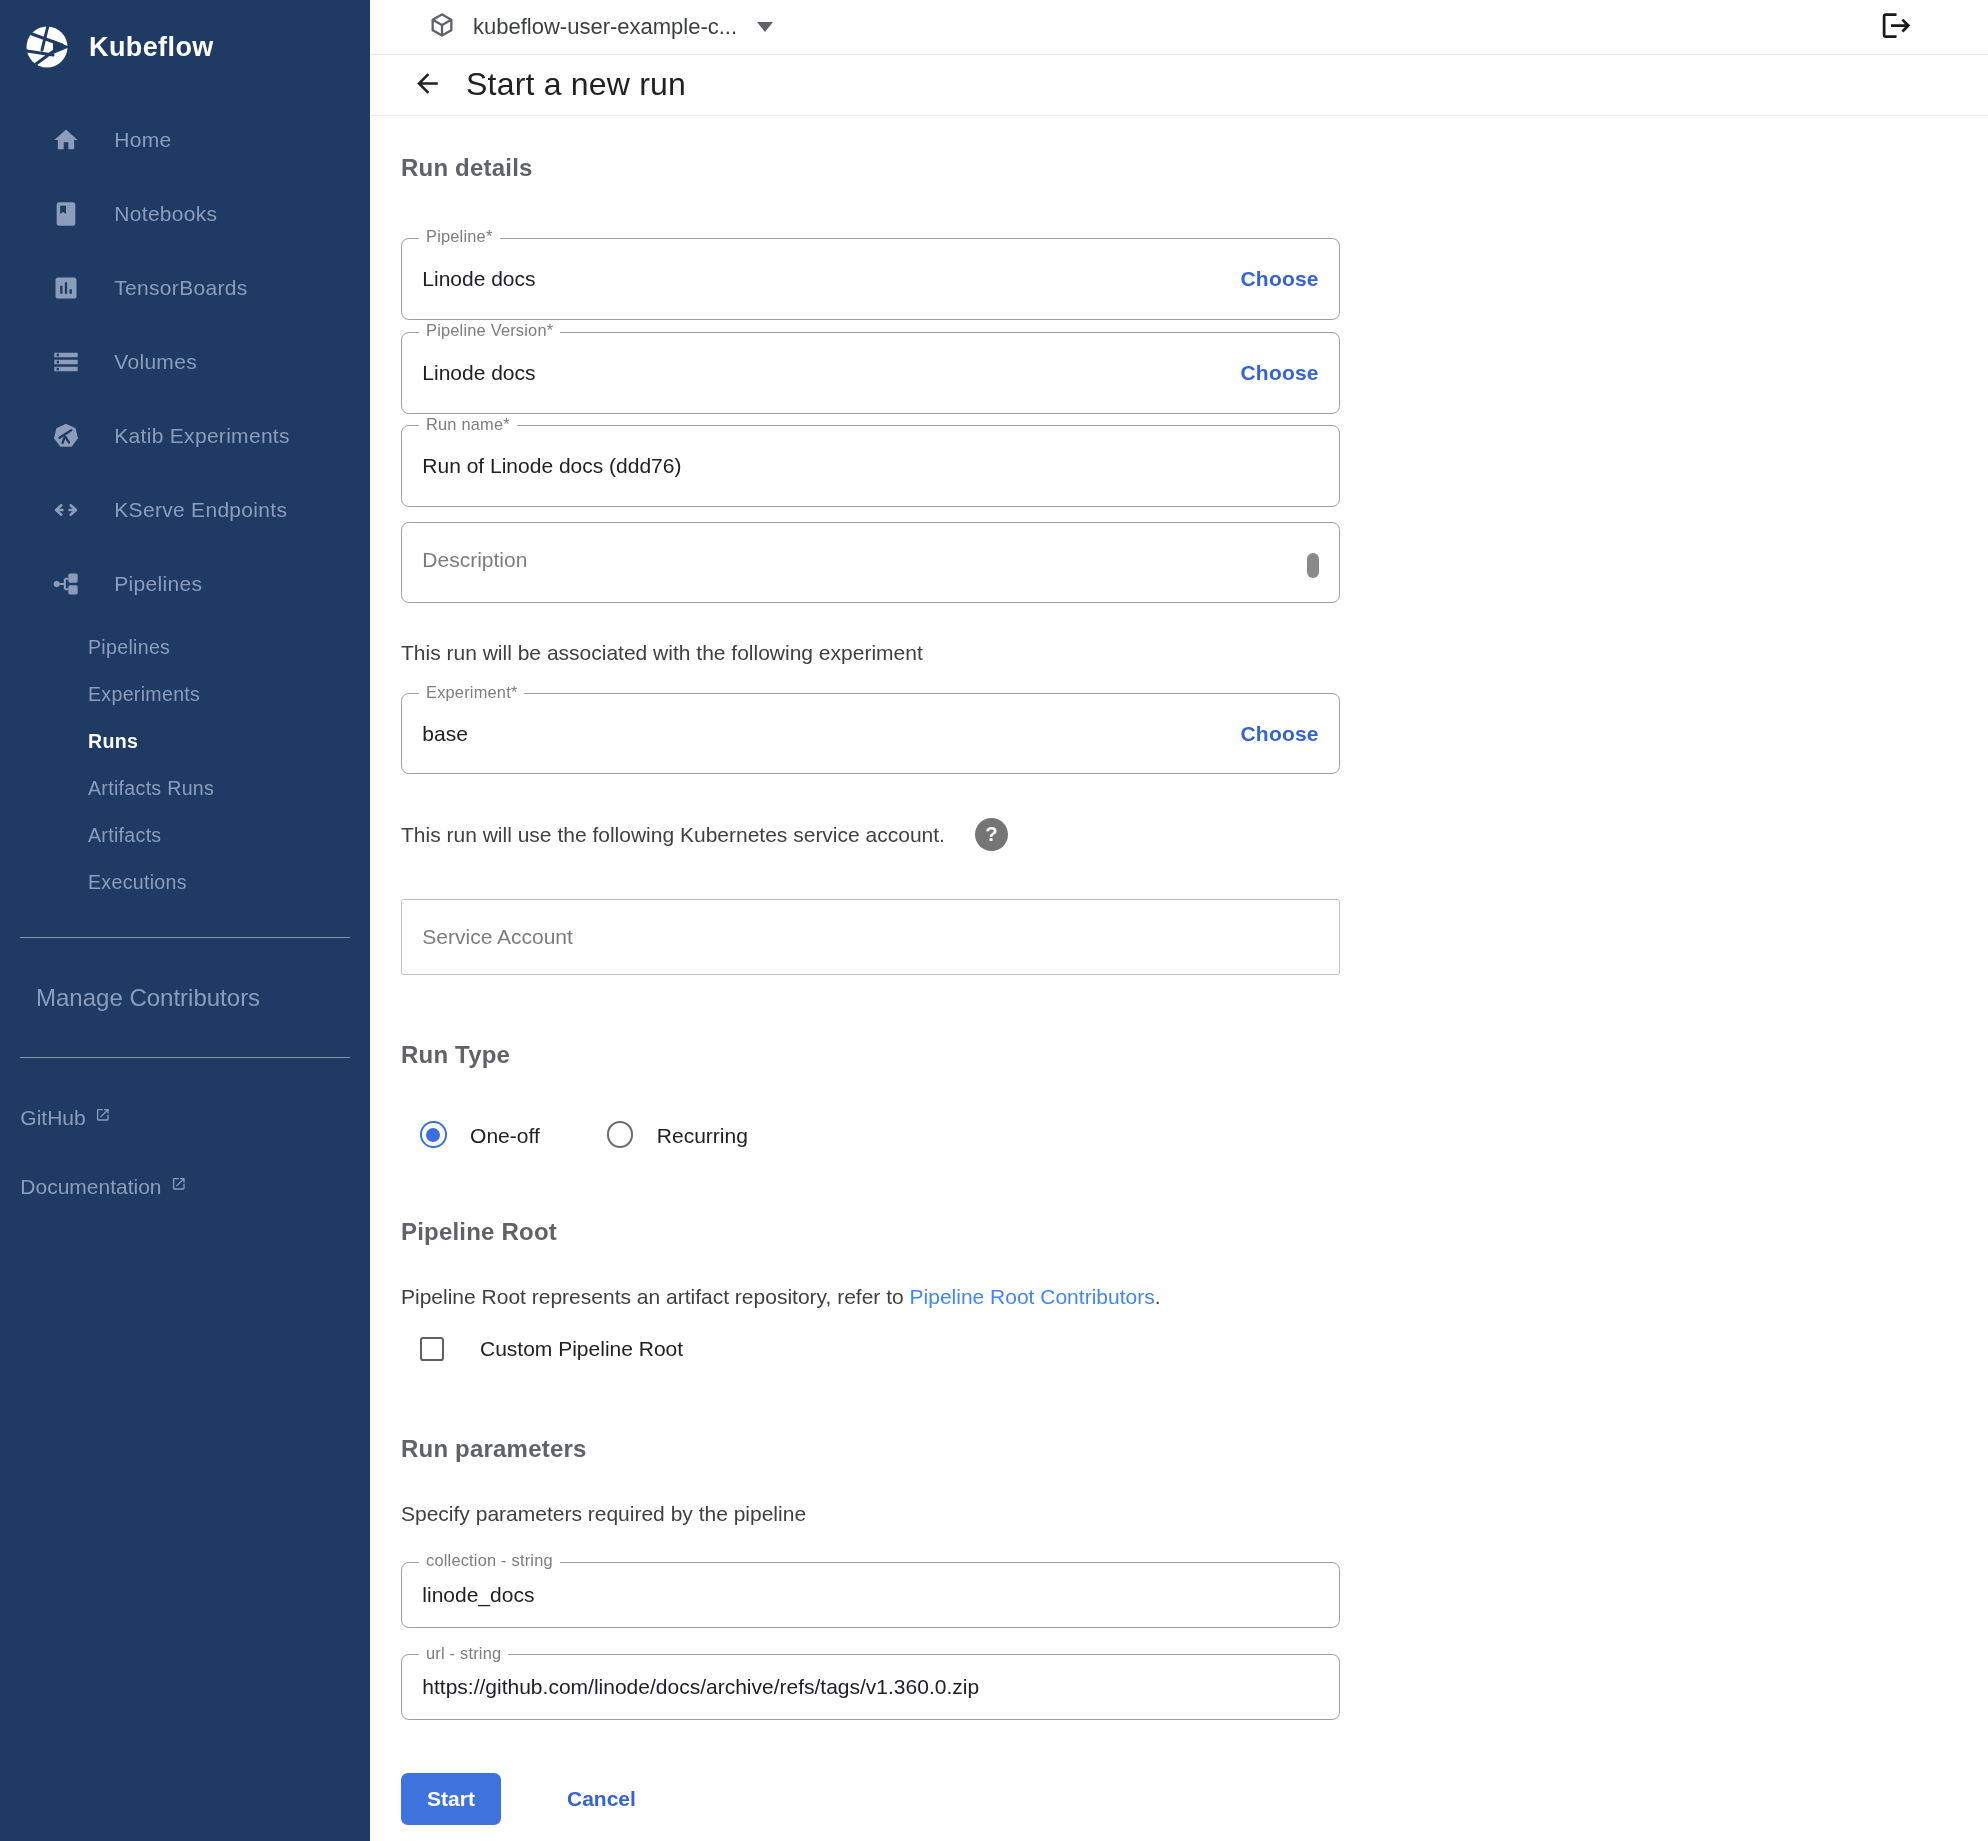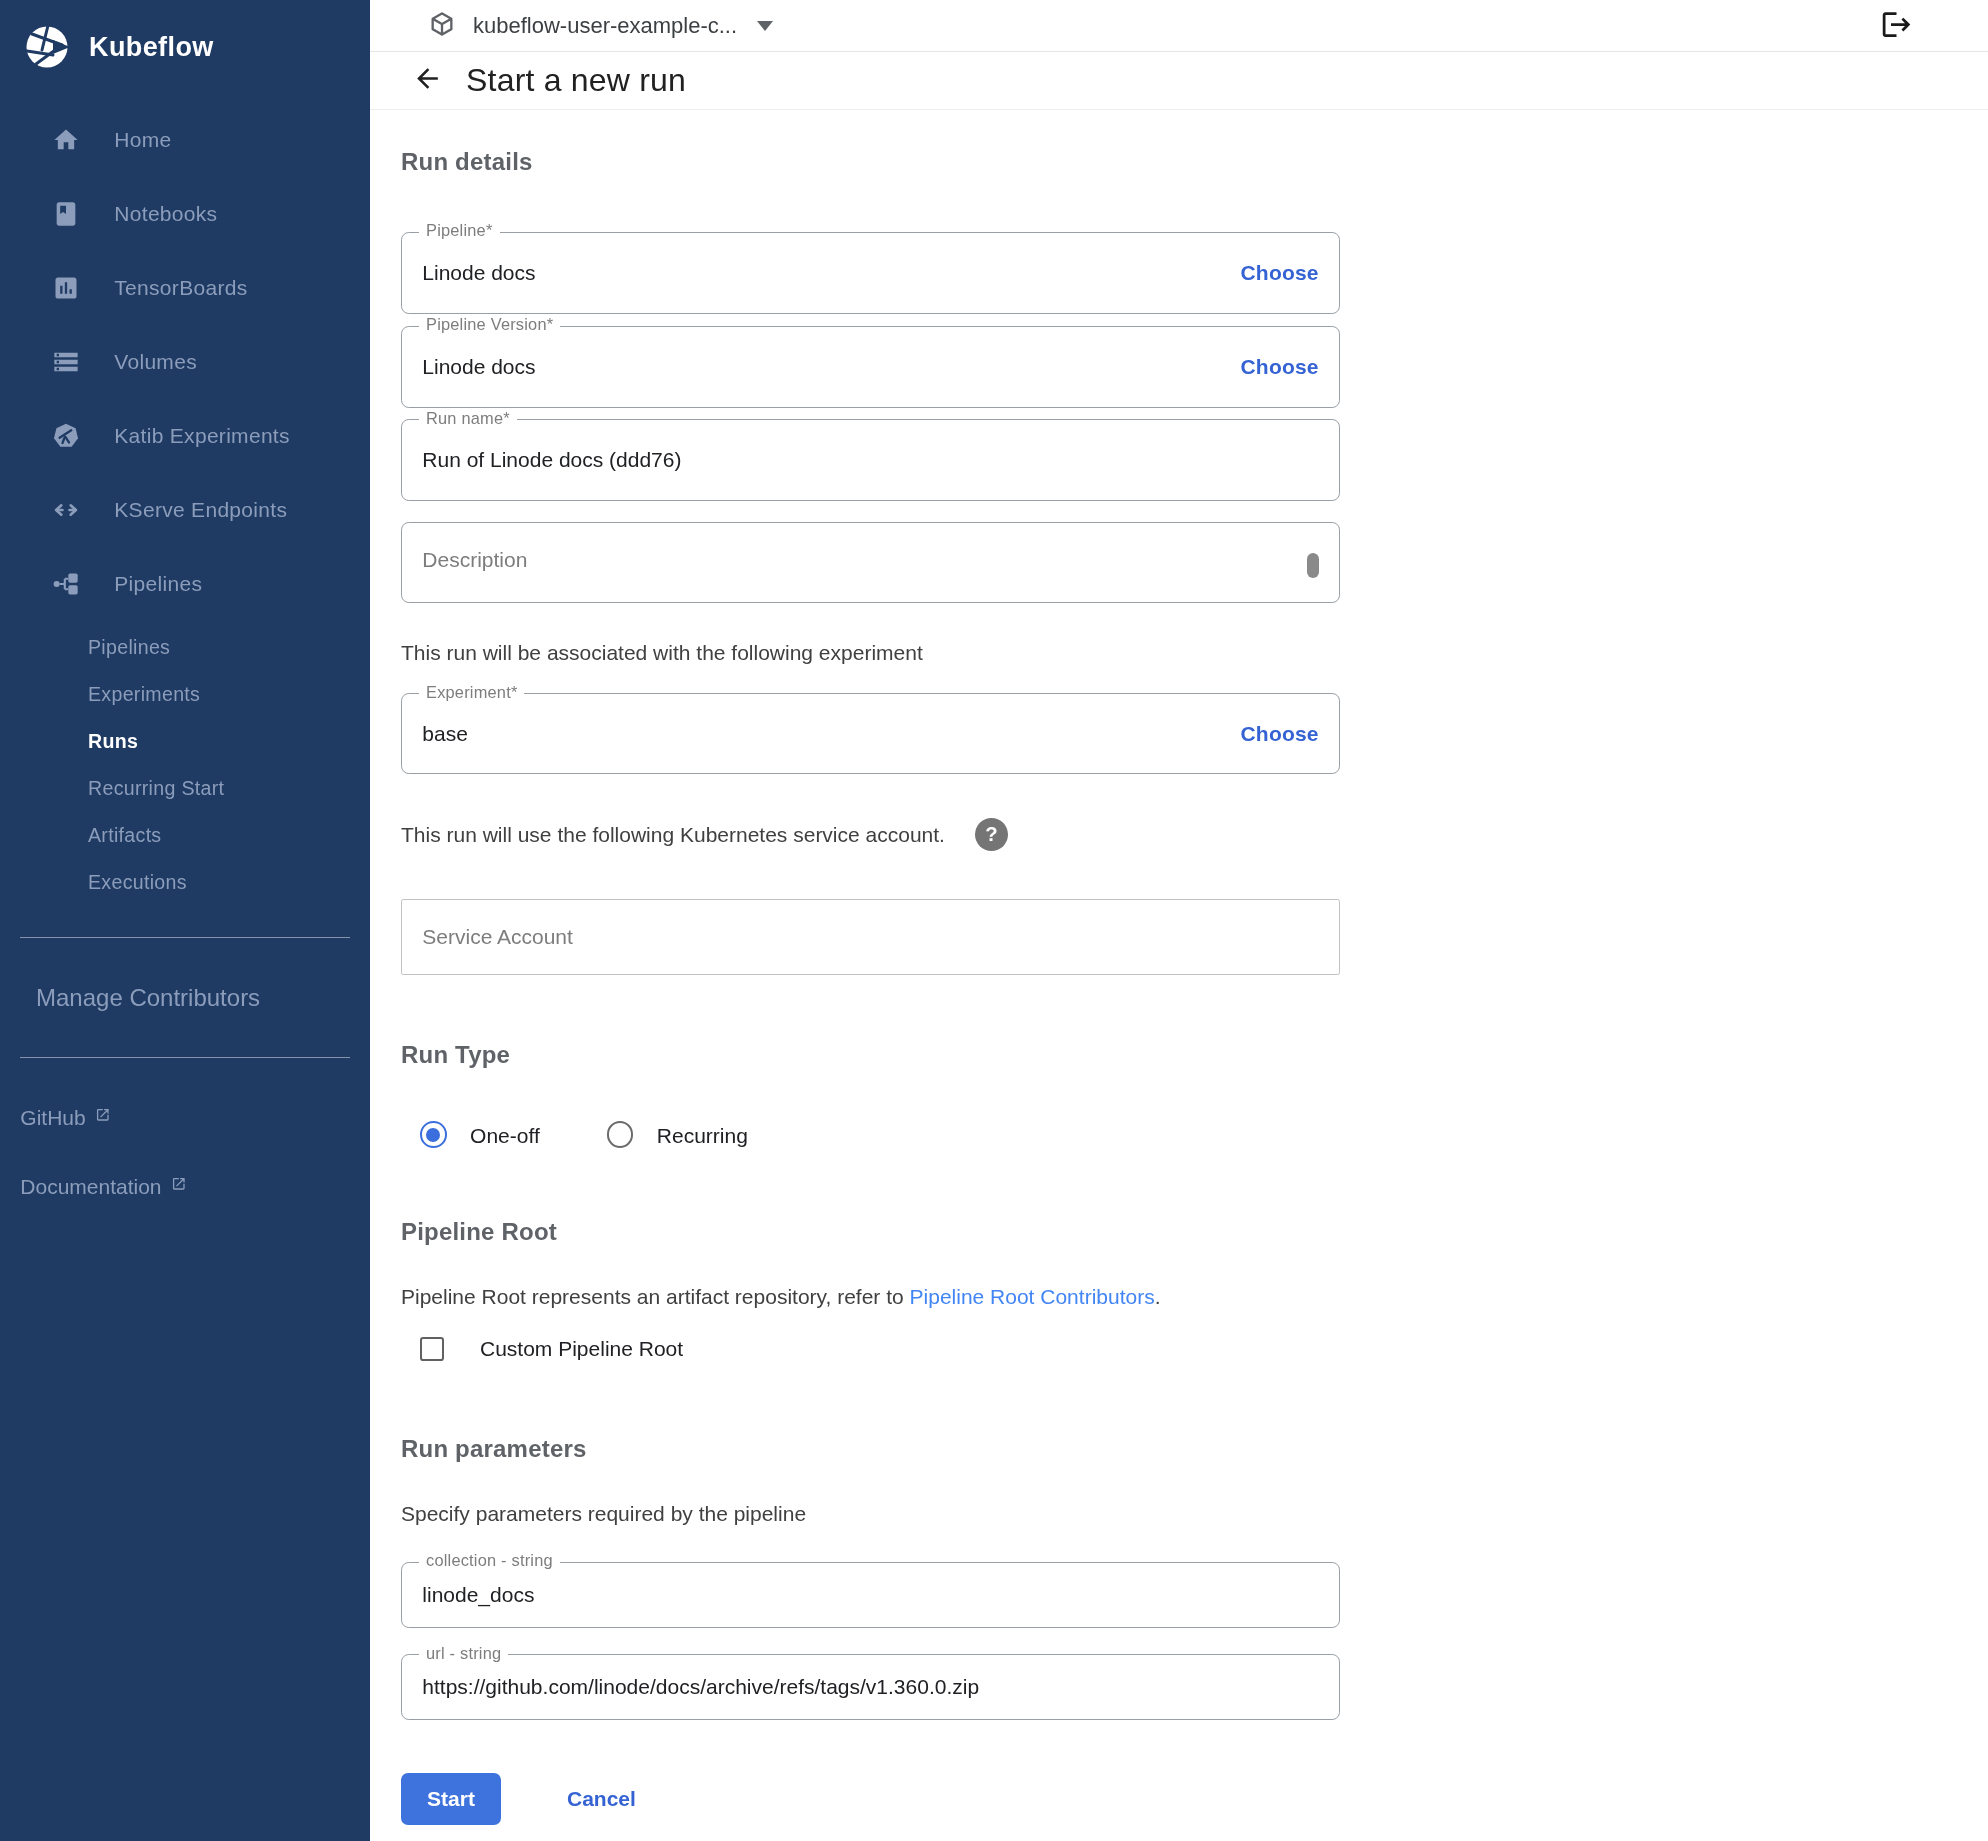--- a/index.html
+++ b/index.html
@@ -66,7 +66,7 @@
   .f-pipeline { margin-top:56px; }
   .f-stack { margin-top:11.7px; }
 
-  .f-desc { margin-top:21px; height:81px; }
+  .f-desc { margin-top:15px; height:81px; }
   .f-desc textarea { width:860px; height:100%; border:none; outline:none; resize:none; background:transparent;
     padding:25px 0 0 20.3px; font-size:21px; color:#202124; font-family:"Liberation Sans", sans-serif; }
   .f-desc textarea::placeholder { color:#7d7d7d; }

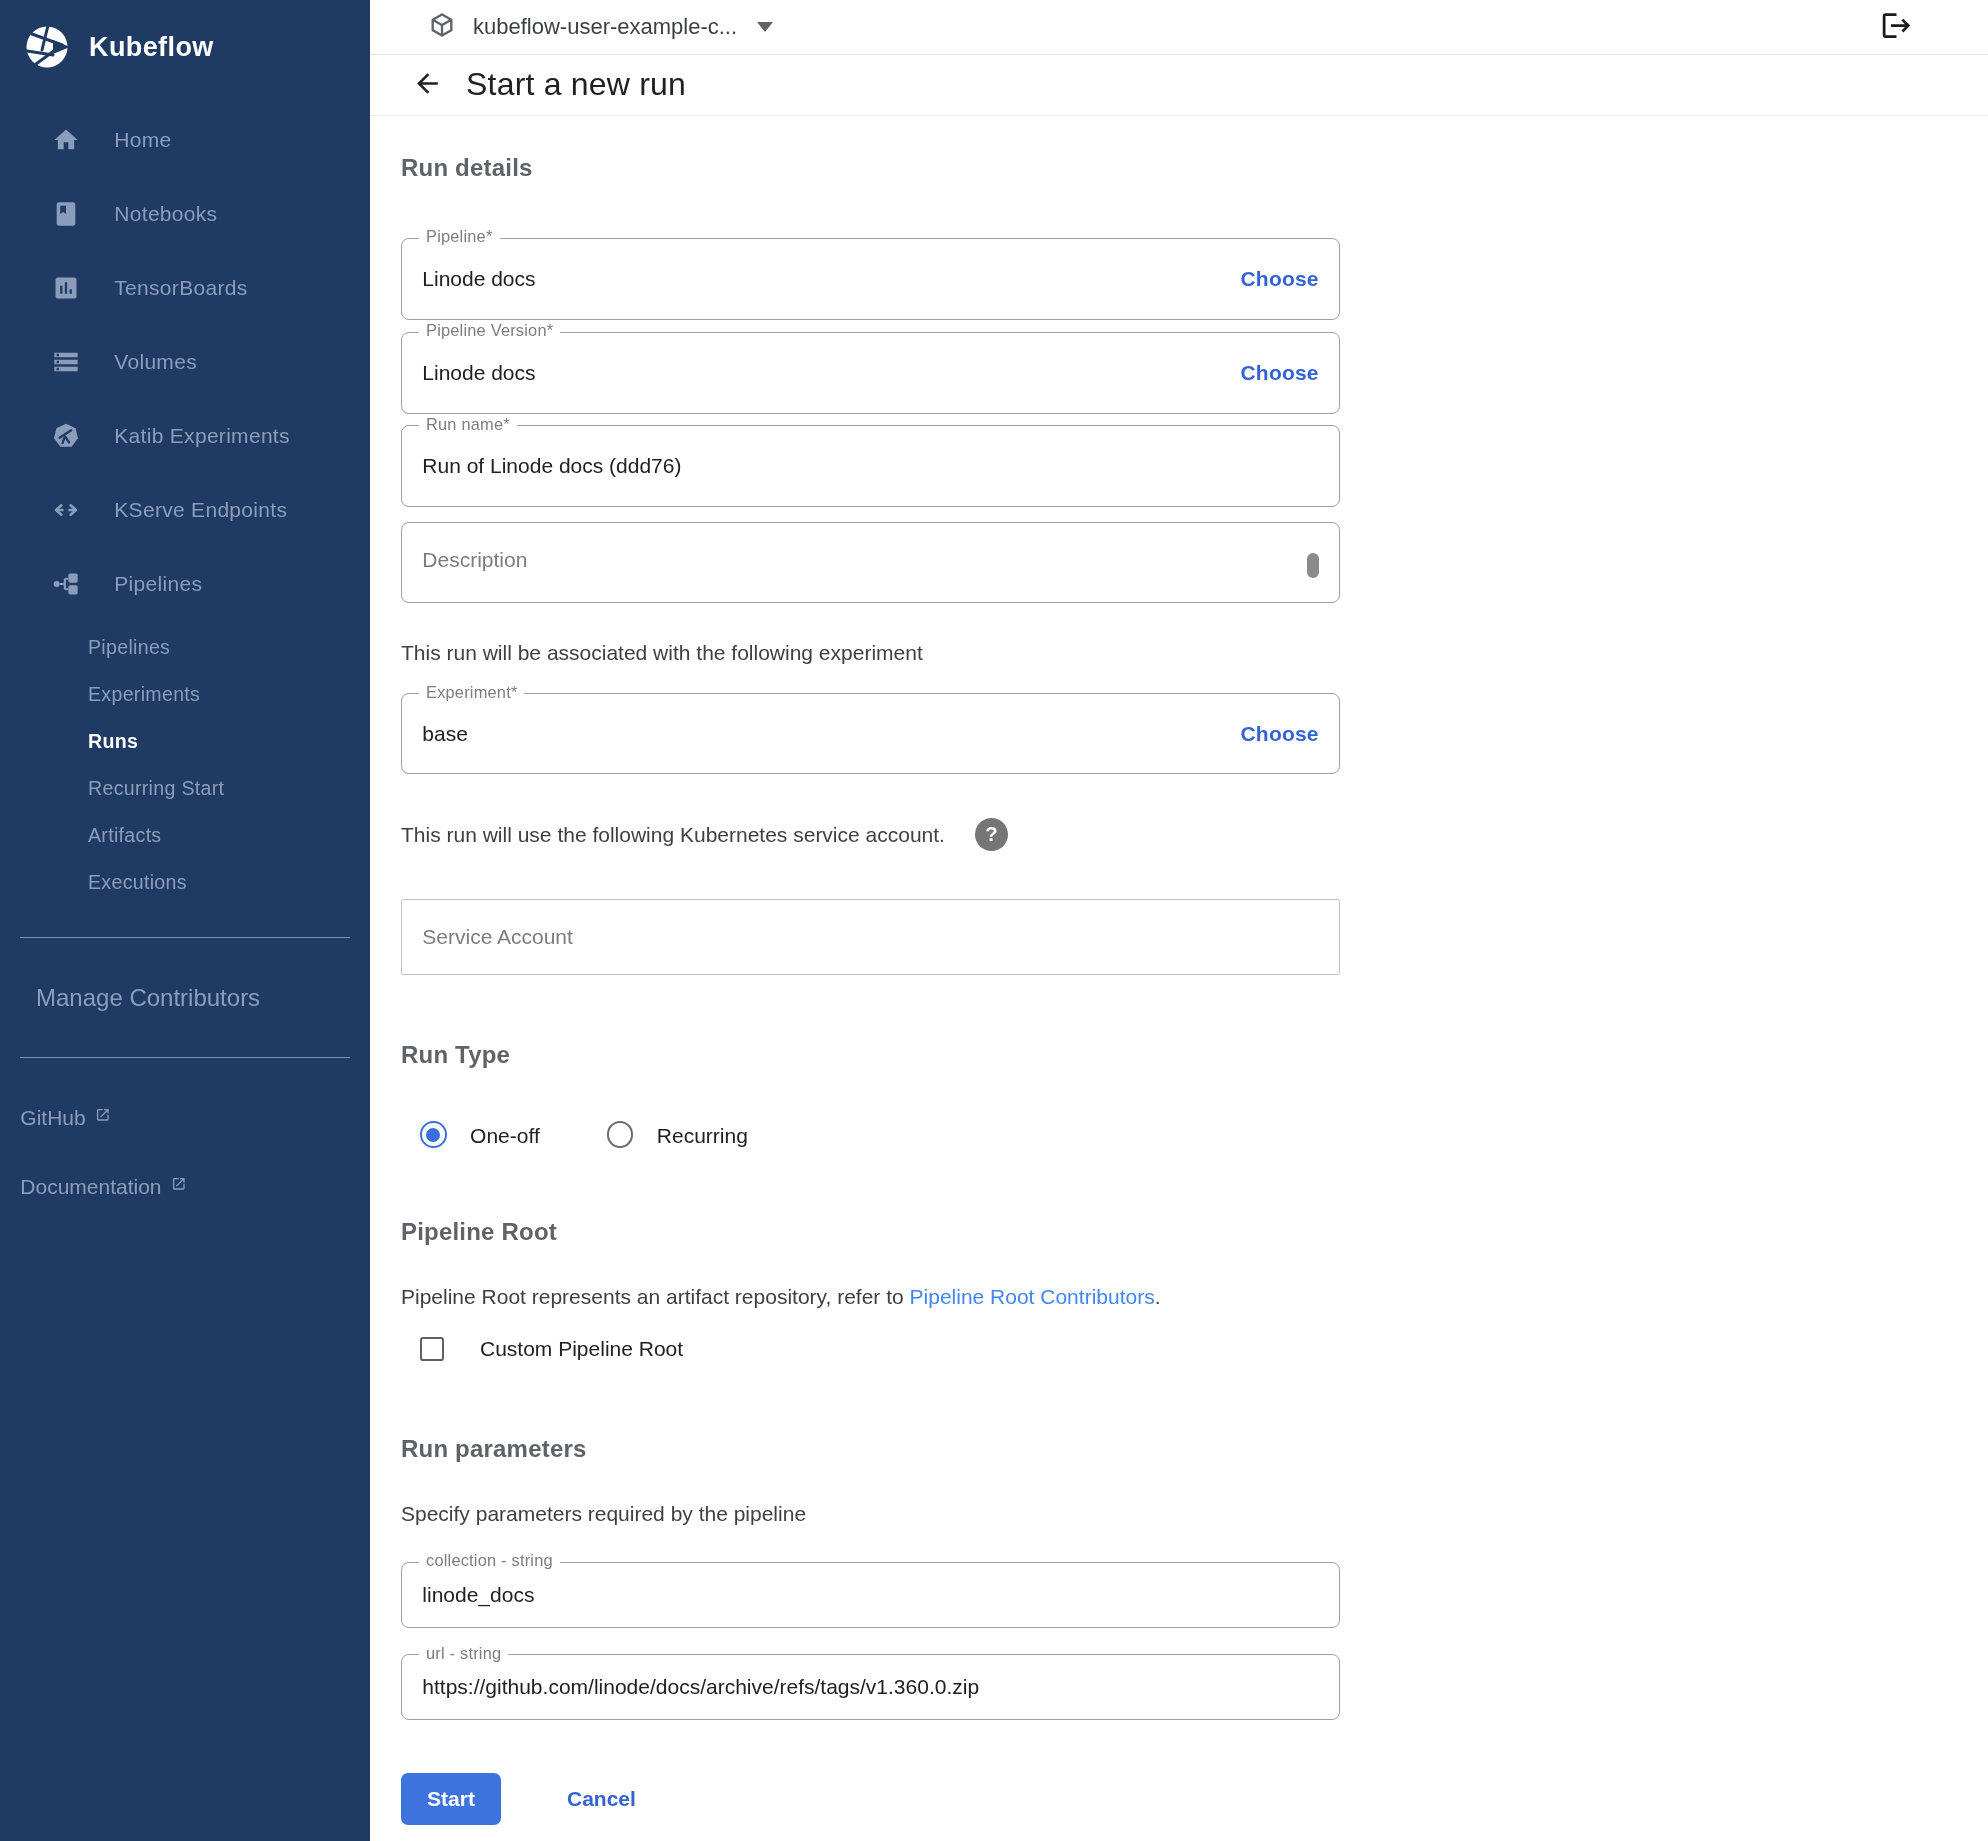--- a/index.html
+++ b/index.html
@@ -201,7 +201,7 @@
       <div class="sub-item">Pipelines</div>
       <div class="sub-item">Experiments</div>
       <div class="sub-item active">Runs</div>
-      <div class="sub-item">Recurring Start</div>
+      <div class="sub-item">Artifacts Runs</div>
       <div class="sub-item">Artifacts</div>
       <div class="sub-item">Executions</div>
     </div>

